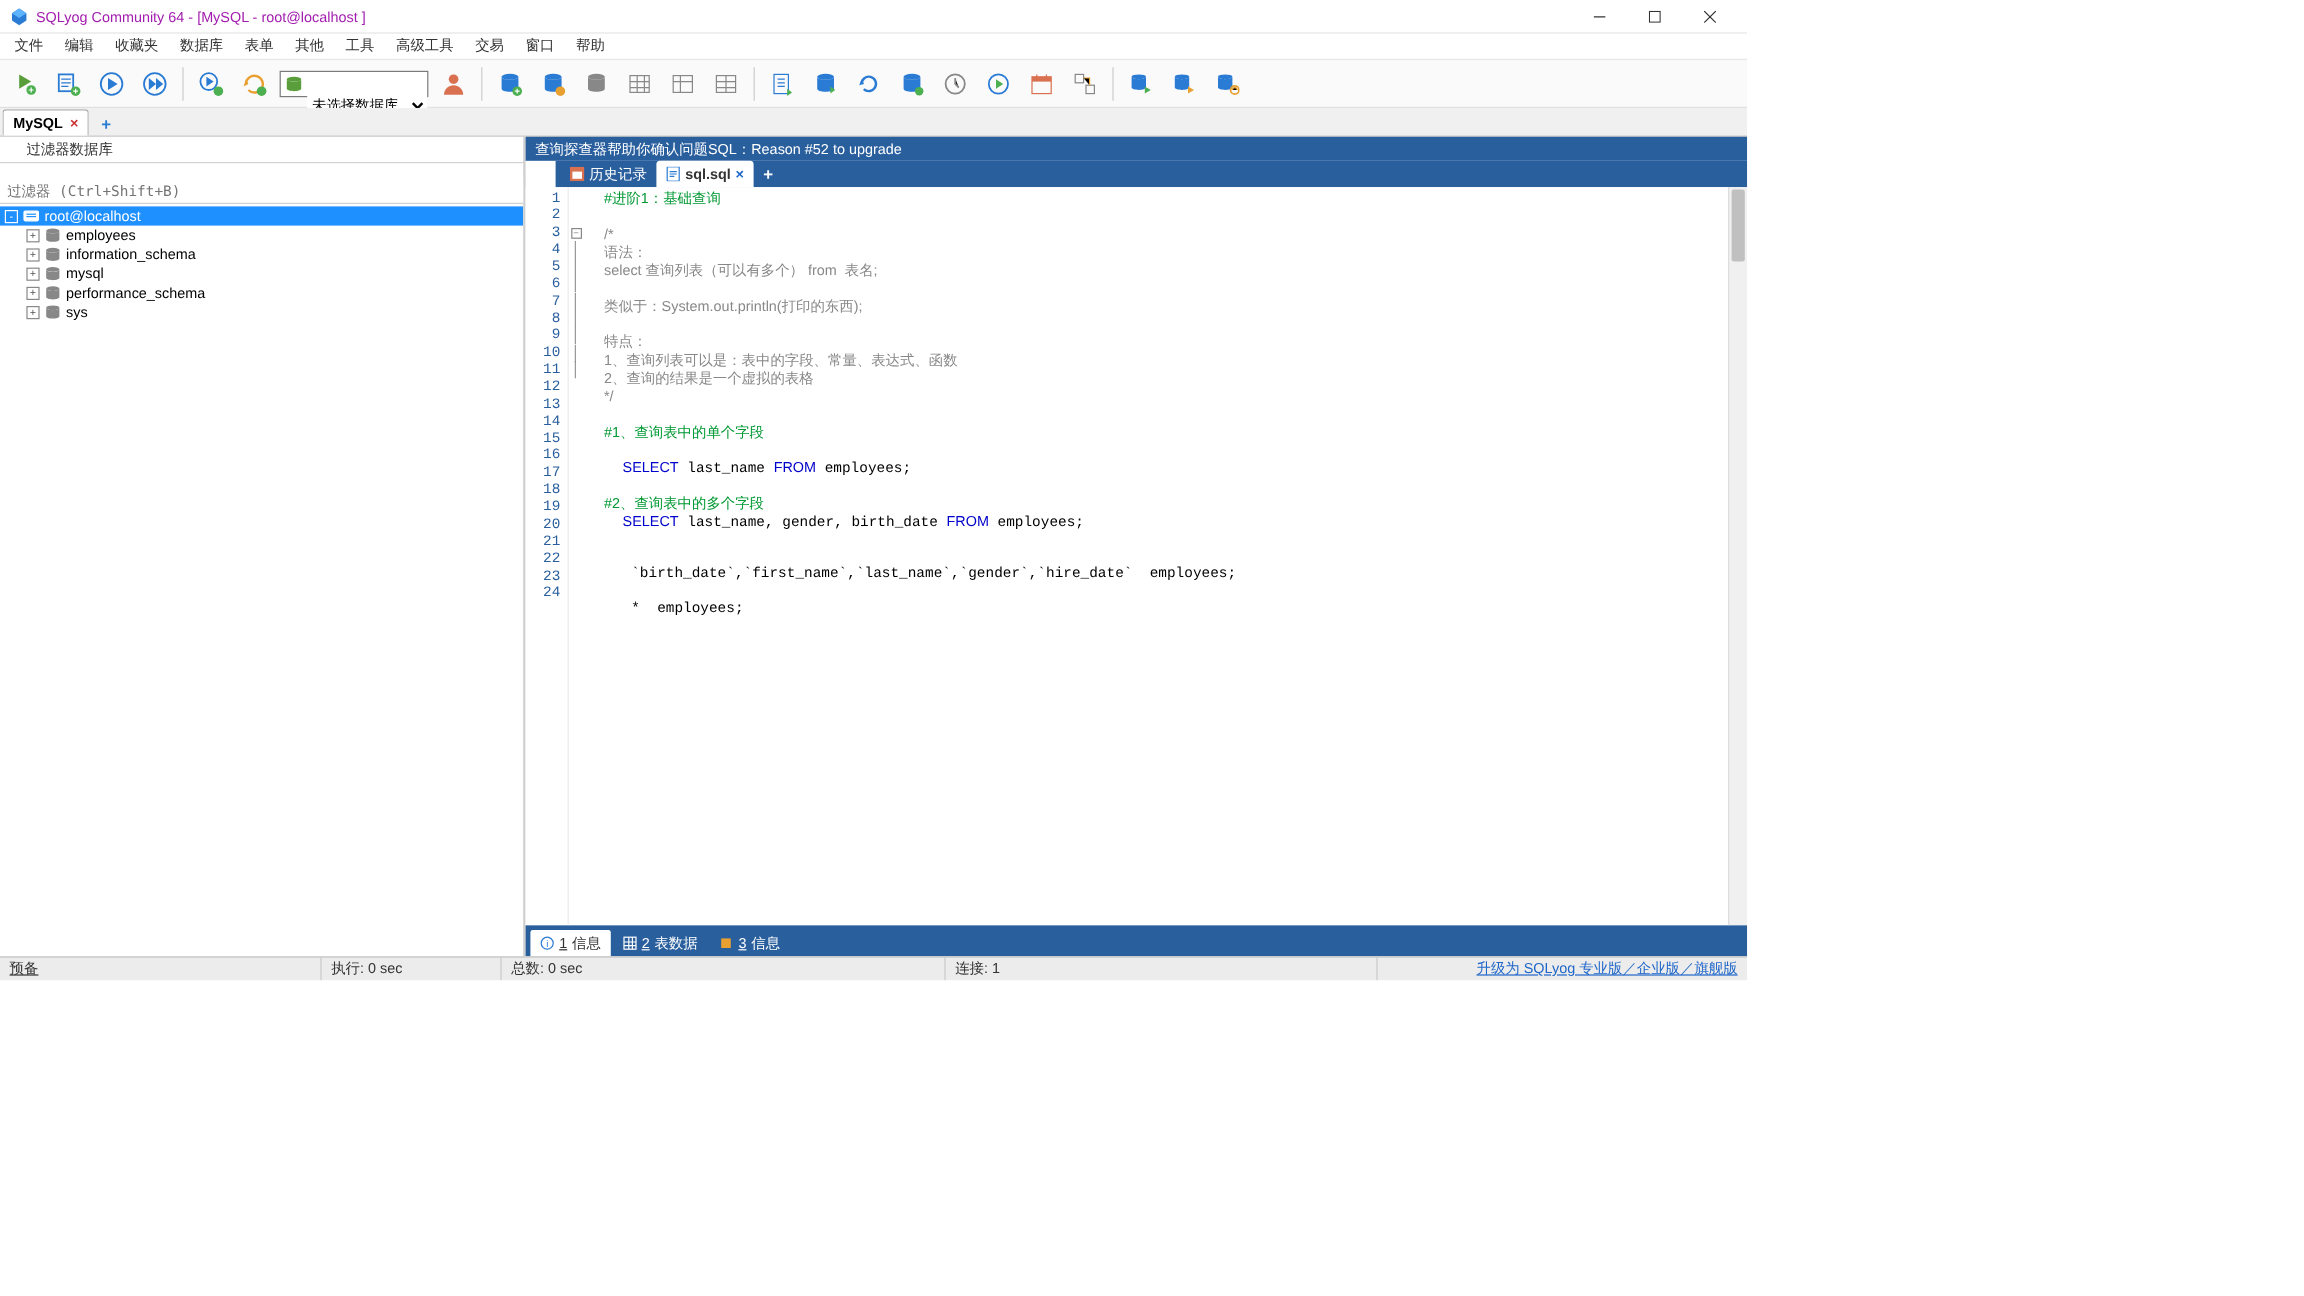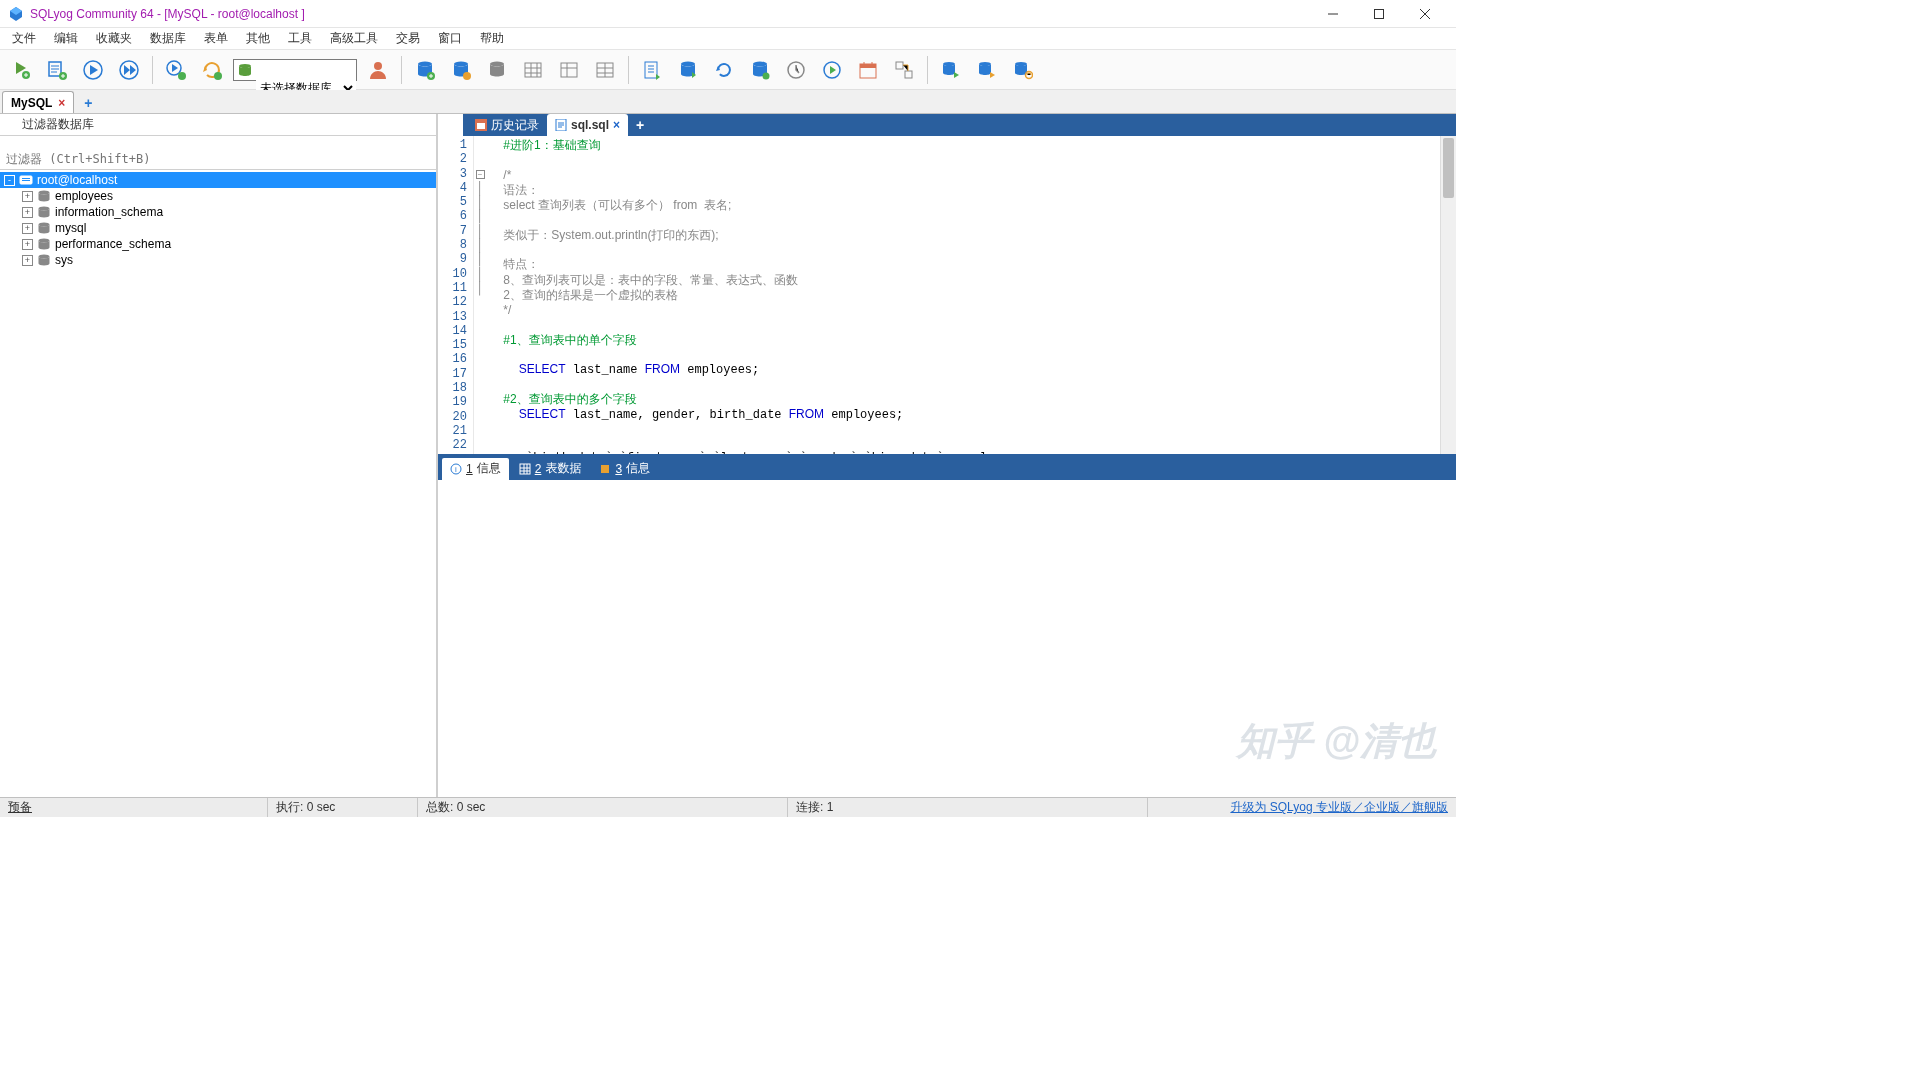--- a/index.html
+++ b/index.html
@@ -367,6 +367,7 @@
   </div>
 
   <div class="right-pane">
+    <div class="upgrade-bar">查询探查器帮助你确认问题SQL：Reason #52 to upgrade</div>
     <div class="tabstrip">
       <div class="file-tab inactive">
         <span>

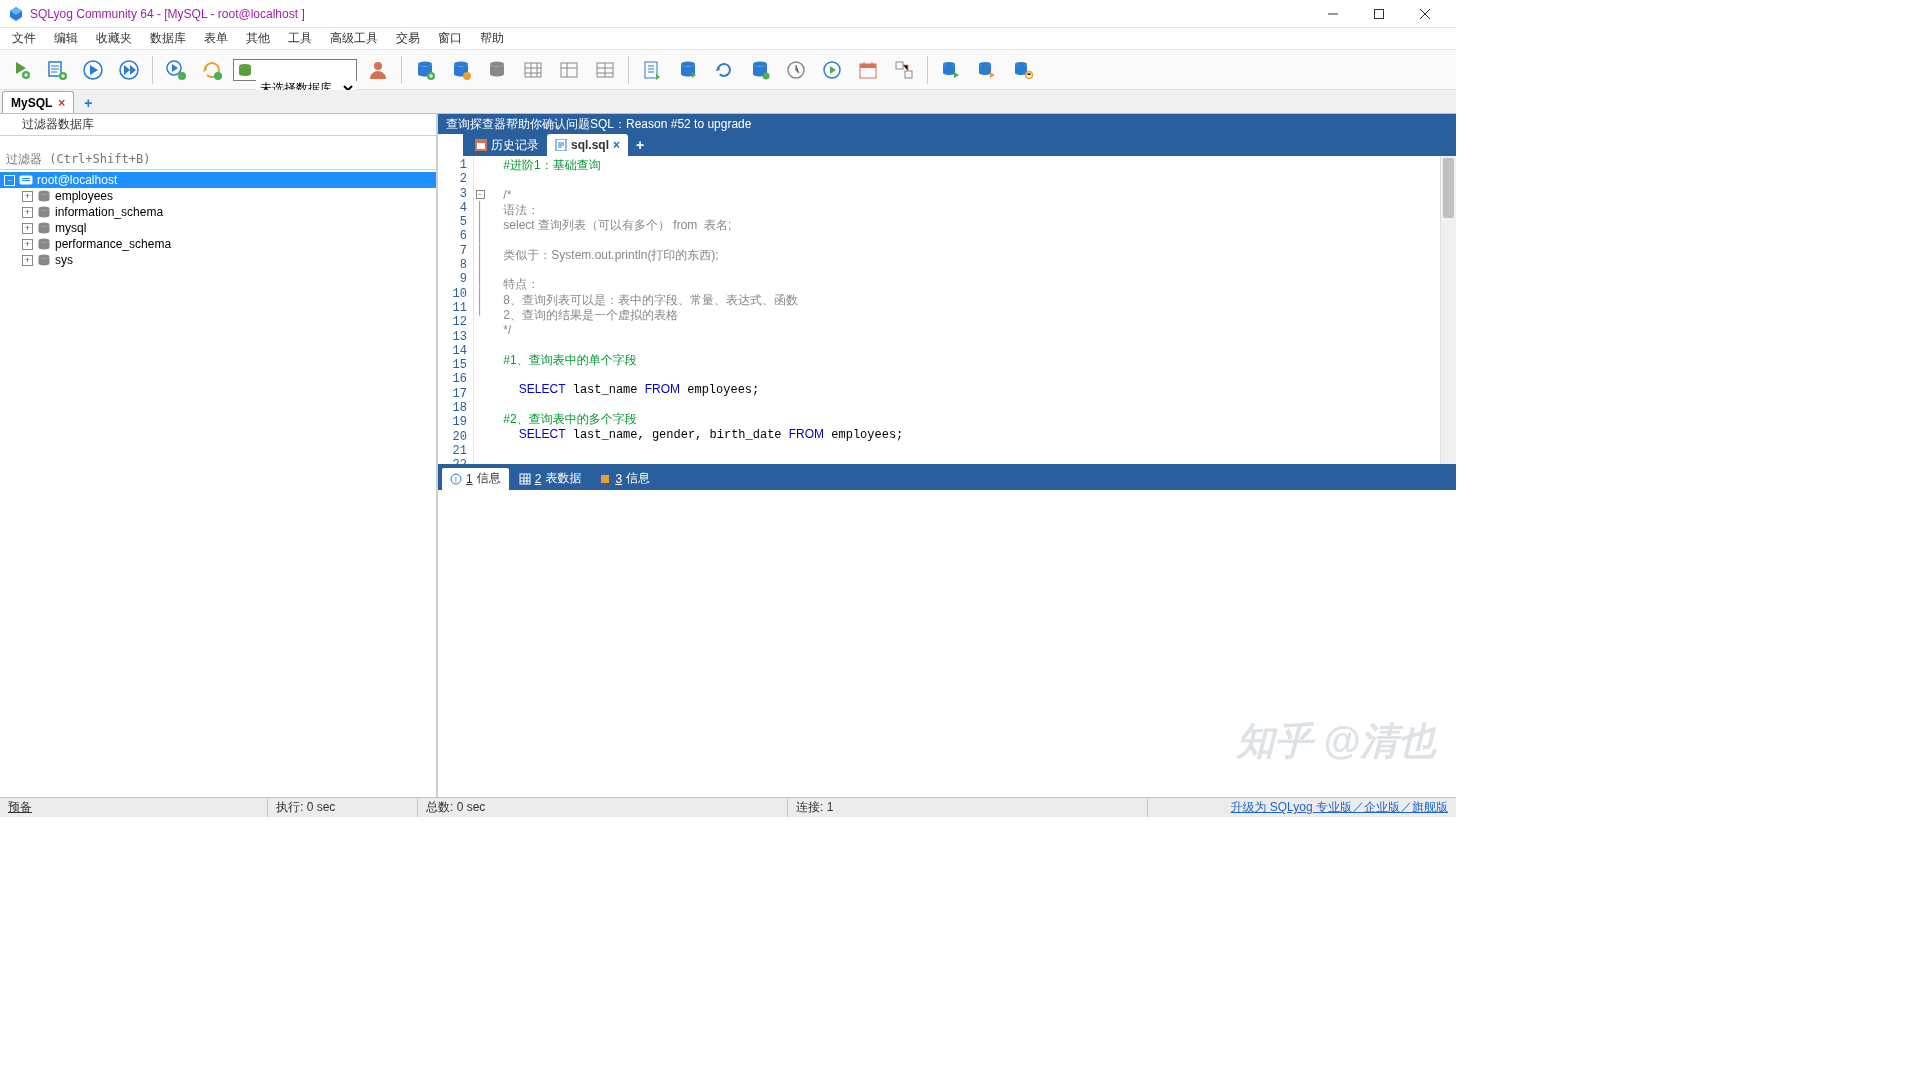--- a/index.html
+++ b/index.html
@@ -429,7 +429,7 @@
 <span class="c-dcom">    类似于：System.out.println(打印的东西);</span>
 
 <span class="c-dcom">    特点：</span>
-<span class="c-dcom">    8、查询列表可以是：表中的字段、常量、表达式、函数</span>
+<span class="c-dcom">    1、查询列表可以是：表中的字段、常量、表达式、函数</span>
 <span class="c-dcom">    2、查询的结果是一个虚拟的表格</span>
 <span class="c-dcom">    */</span>
 

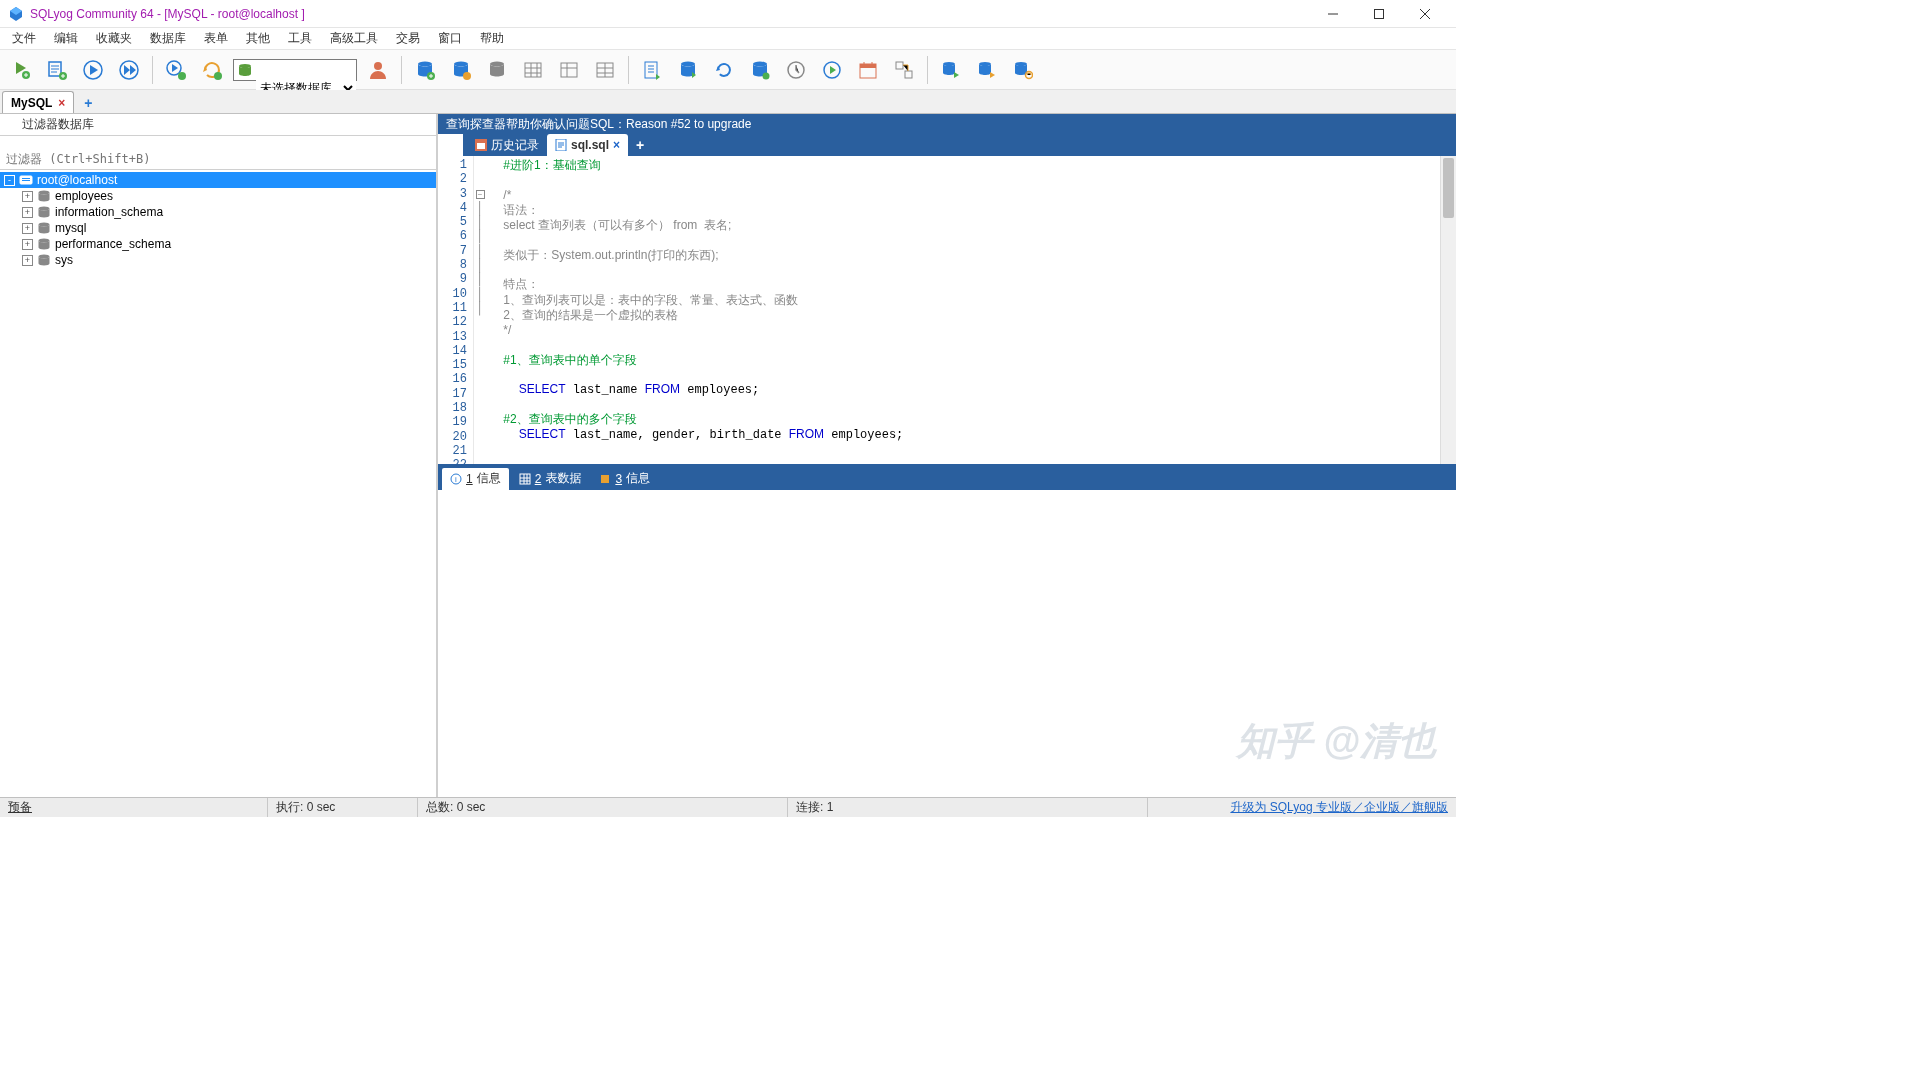--- a/index.html
+++ b/index.html
@@ -468,9 +468,6 @@
             </svg>
           </span><span class="num">3</span> 信息</div>
       </div>
-    <div class="result-area" style="position:relative">
-      <div class="watermark">知乎 @清也</div>
-    </div>
   </div>
 </div>
 

